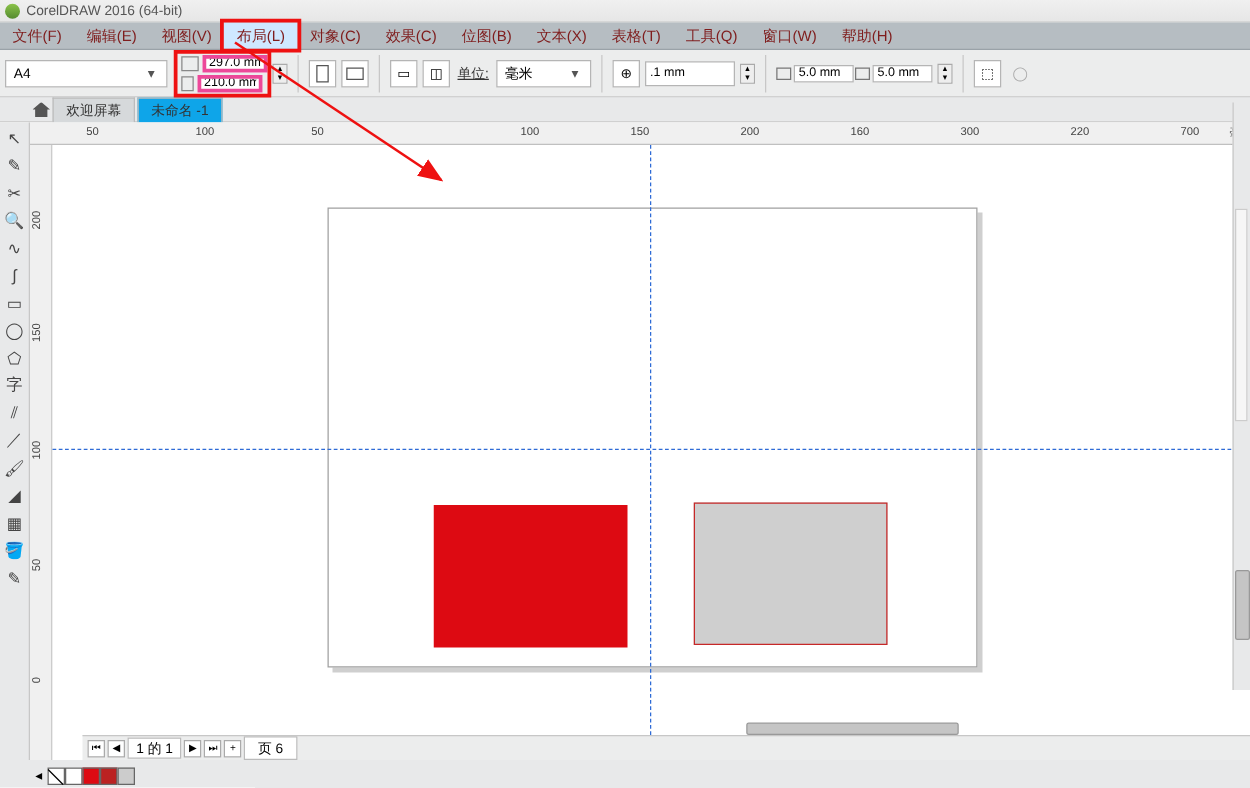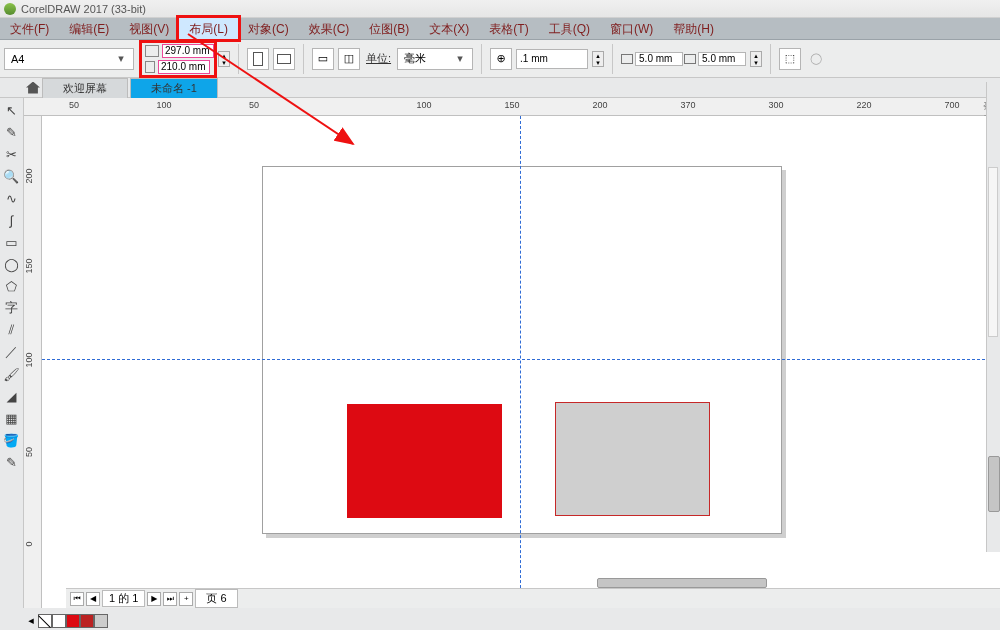--- a/index.html
+++ b/index.html
@@ -74,7 +74,7 @@
 
 <div class="titlebar">
   <div class="ico"></div>
-  <span>CorelDRAW 2017 (33-bit)</span>
+  <span>CorelDRAW 2016 (64-bit)</span>
 </div>
 
 <div class="menubar" id="menubar">

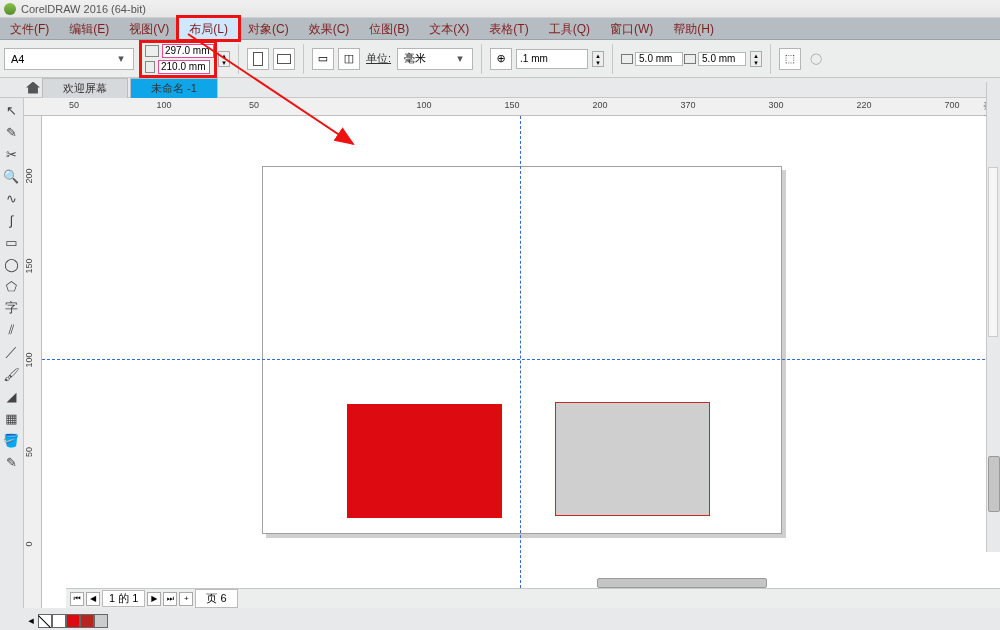--- a/index.html
+++ b/index.html
@@ -20,7 +20,7 @@
 .dimrow { display: flex; align-items: center; height: 16px; }
 .dimrow .ic { width: 14px; height: 12px; border: 1px solid #888; margin: 0 3px; }
 .dimrow .ic.port { width: 10px; height: 12px; }
-.dimrow input { width: 52px; border: 1px solid #ec4899; height: 14px; font-size: 10px; padding: 0 2px; }
+.dimrow input { width: 52px; border: 3px solid #ec4899; height: 14px; font-size: 10px; padding: 0 2px; }
 .spin { width: 12px; height: 16px; display: flex; flex-direction: column; border: 1px solid #aaa; }
 .spin div { flex: 1; font-size: 7px; text-align: center; line-height: 7px; background: #eee; }
 .vsep { width: 1px; height: 30px; background: #c7c7c7; margin: 0 4px; }

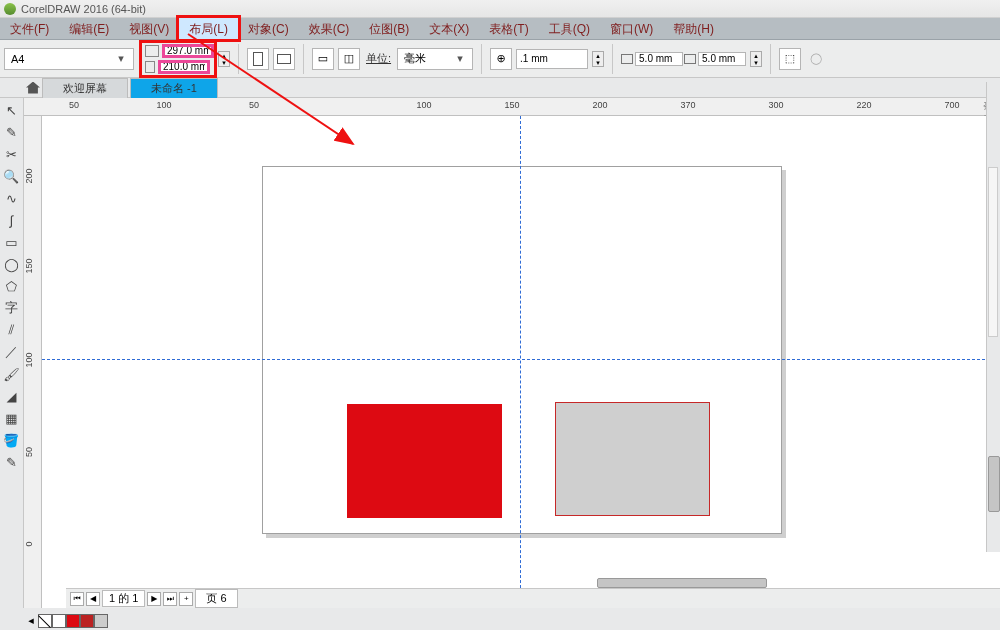--- a/index.html
+++ b/index.html
@@ -37,7 +37,7 @@
 
 .tabstrip { height: 20px; background: #e8e9ea; display: flex; align-items: center; border-bottom: 1px solid #c7c7c7; padding-left: 26px; gap: 2px; }
 .tabstrip .home { width: 14px; height: 12px; background: #555; clip-path: polygon(50% 0,100% 50%,85% 50%,85% 100%,15% 100%,15% 50%,0 50%); }
-.tab { padding: 2px 20px; background: #d6d9db; border: 1px solid #bcbcbc; border-bottom: none; color: #333; }
+.tab { padding: 2px 10px; background: #d6d9db; border: 1px solid #bcbcbc; border-bottom: none; color: #333; }
 .tab.active { background: #0ea5e9; }
 
 .workspace { position: relative; height: 510px; background: #fff; }

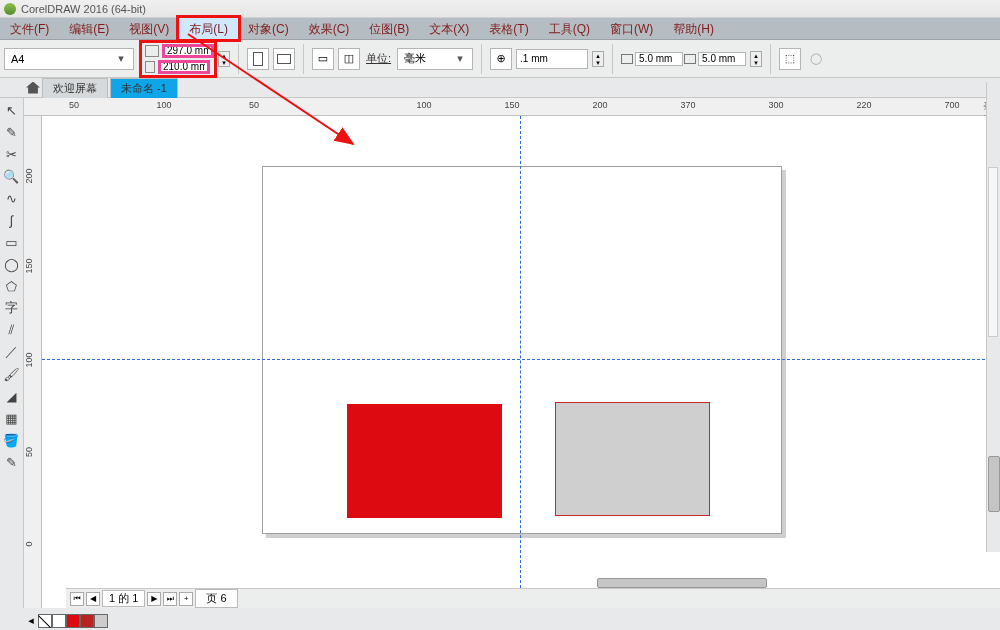--- a/index.html
+++ b/index.html
@@ -186,7 +186,7 @@
       <div class="tick" style="left: 400px;">100</div>
       <div class="tick" style="left: 488px;">150</div>
       <div class="tick" style="left: 576px;">200</div>
-      <div class="tick" style="left: 664px;">370</div>
+      <div class="tick" style="left: 664px;">160</div>
       <div class="tick" style="left: 752px;">300</div>
       <div class="tick" style="left: 840px;">220</div>
       <div class="tick" style="left: 928px;">700</div>

